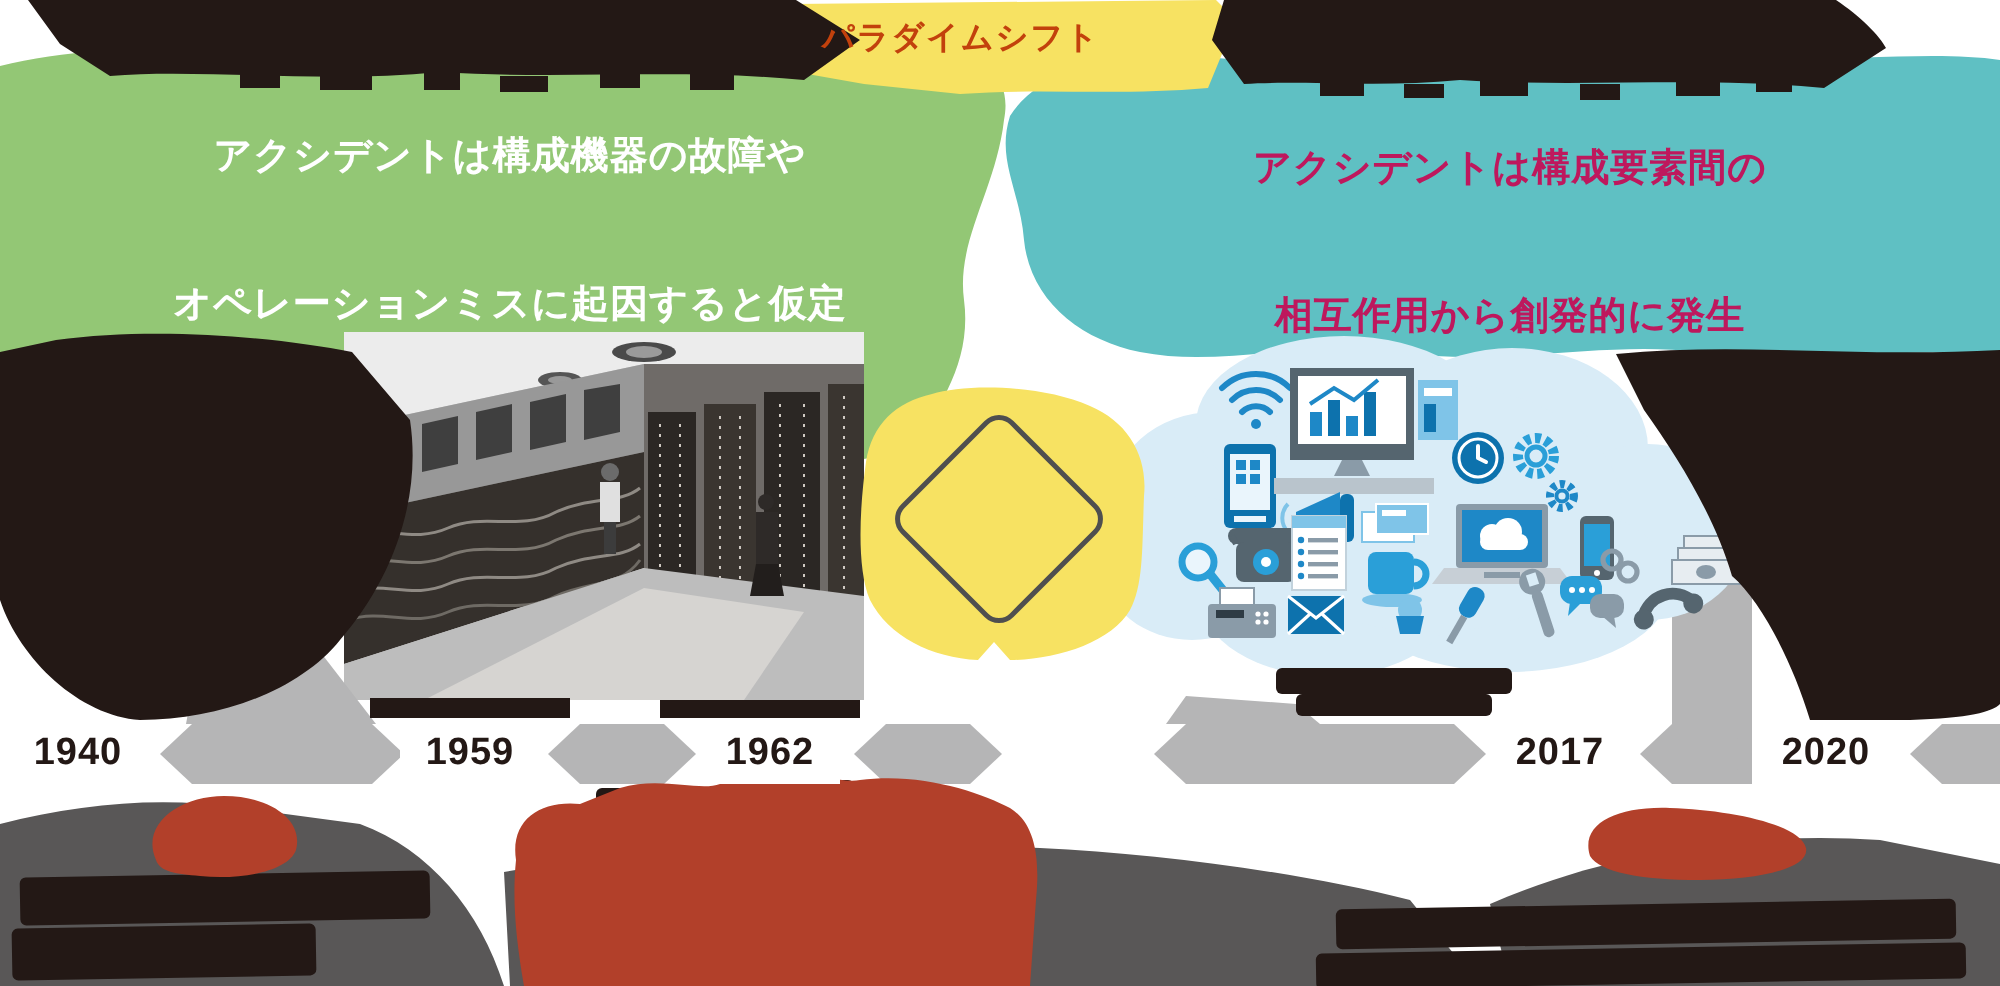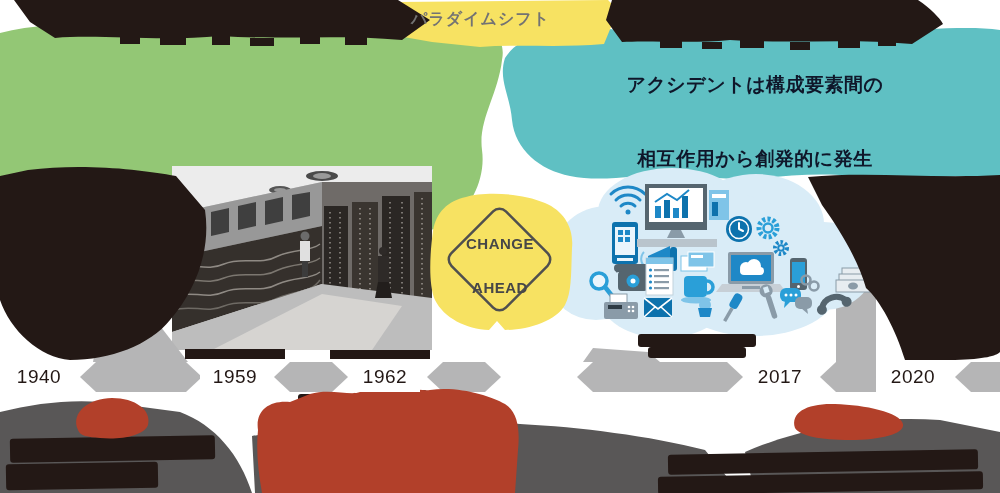--- a/index.html
+++ b/index.html
@@ -18,7 +18,7 @@
     font-size:19px;font-weight:bold;line-height:37px;letter-spacing:.5px;
   }
   .paradigm-label{
-    left:398px;top:9px;width:165px;text-align:center;color:#737373;
+    left:398px;top:9px;width:165px;text-align:center;color:#c2410c;
     font-size:16px;font-weight:bold;letter-spacing:1px;
   }
   .sign-text{

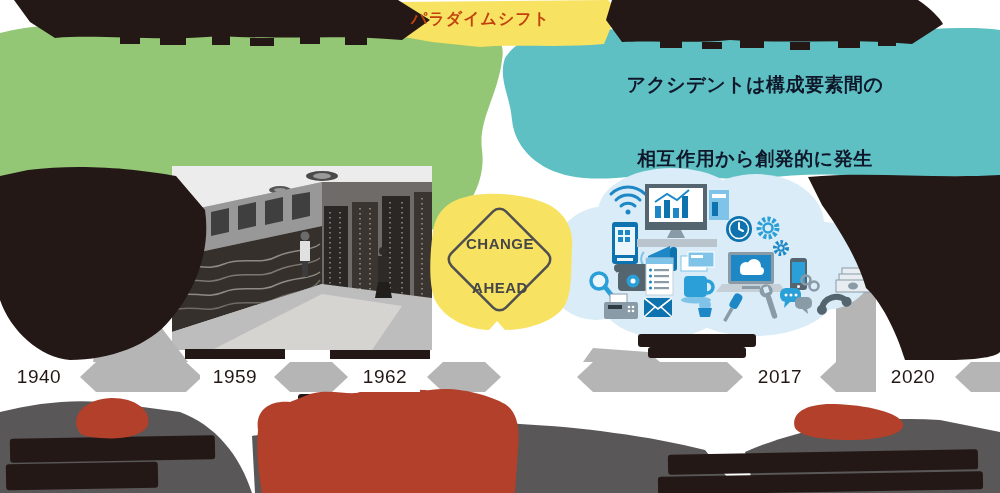--- a/index.html
+++ b/index.html
@@ -336,6 +336,8 @@
 
 <div class="txt paradigm-label">パラダイムシフト</div>
 
+<div class="txt green-text"><span>アクシデントは構成機器の故障や</span><br>
+<span>オペレーションミスに起因すると仮定</span></div>
 
 <div class="txt teal-text"><span>アクシデントは構成要素間の</span><br>
 <span>相互作用から創発的に発生</span></div>

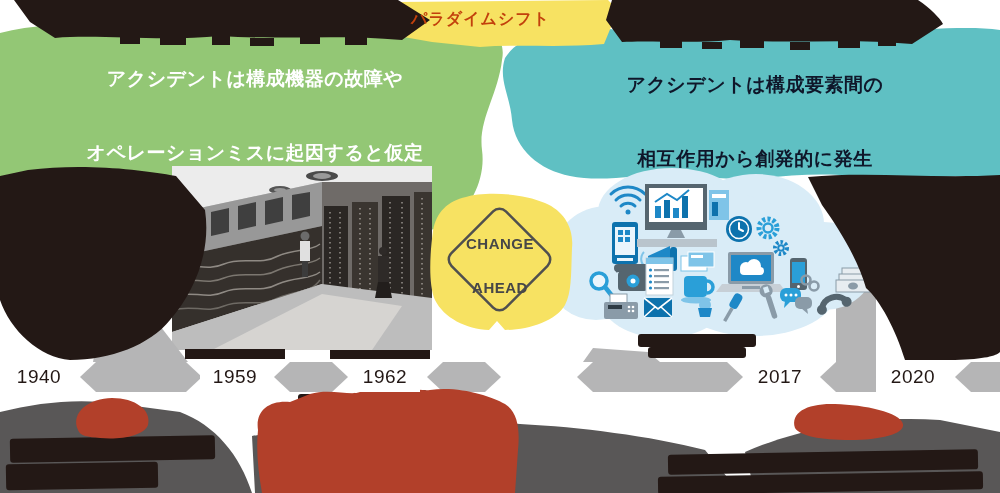--- a/index.html
+++ b/index.html
@@ -14,7 +14,7 @@
     font-size:19px;font-weight:bold;line-height:37px;letter-spacing:.5px;
   }
   .teal-text{
-    left:560px;top:66px;width:390px;text-align:center;color:#0f172a;
+    left:560px;top:66px;width:390px;text-align:center;color:#be185d;
     font-size:19px;font-weight:bold;line-height:37px;letter-spacing:.5px;
   }
   .paradigm-label{

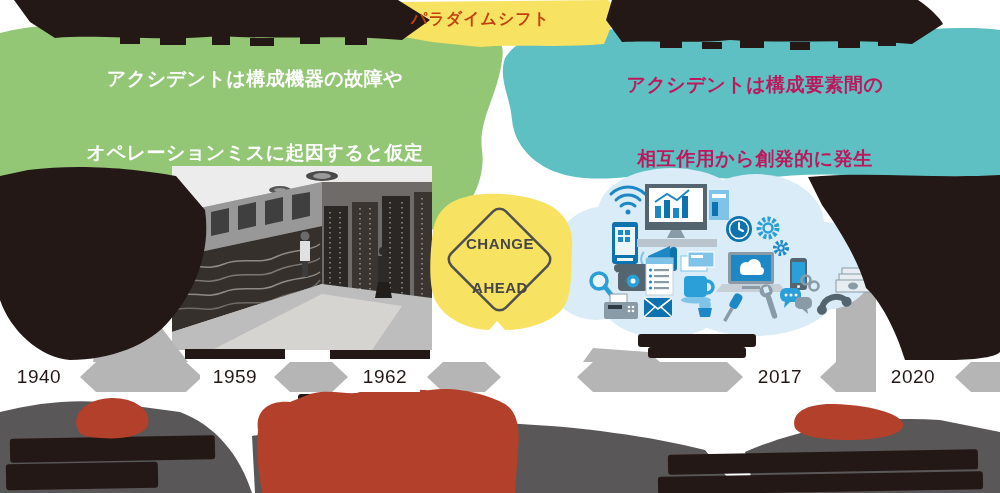--- a/index.html
+++ b/index.html
@@ -342,8 +342,6 @@
 <div class="txt teal-text"><span>アクシデントは構成要素間の</span><br>
 <span>相互作用から創発的に発生</span></div>
 
-<div class="txt sign-text"><span>CHANGE</span><br>
-<span>AHEAD</span></div>
 
 <div class="year-box" style="left:4px">1940</div>
 <div class="year-box" style="left:200px">1959</div>

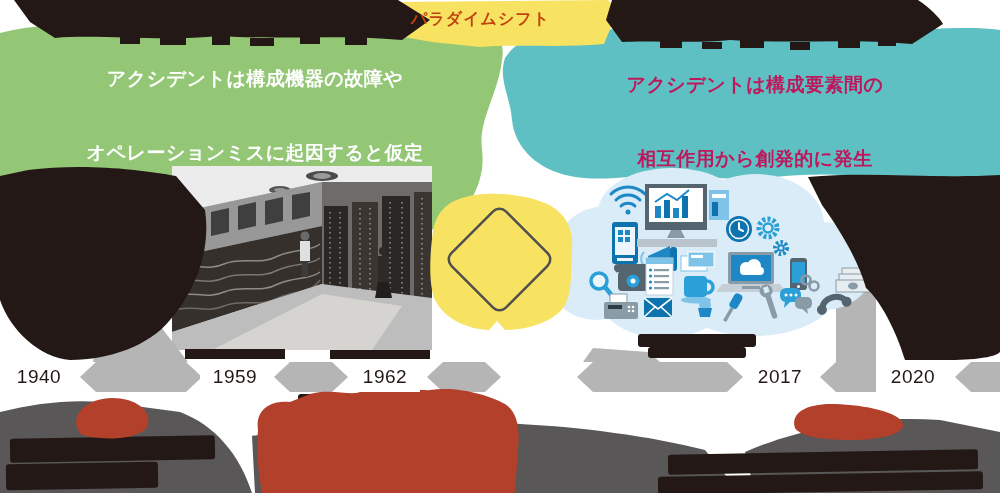--- a/index.html
+++ b/index.html
@@ -28,7 +28,7 @@
   .year-box{
     position:absolute;top:362px;width:70px;height:30px;background:#fff;
     display:flex;align-items:center;justify-content:center;
-    font-size:19px;font-weight:normal;color:#231815;letter-spacing:.5px;text-align:center;
+    font-size:19px;font-weight:bold;color:#231815;letter-spacing:.5px;text-align:center;
   }
 </style>
 </head>

